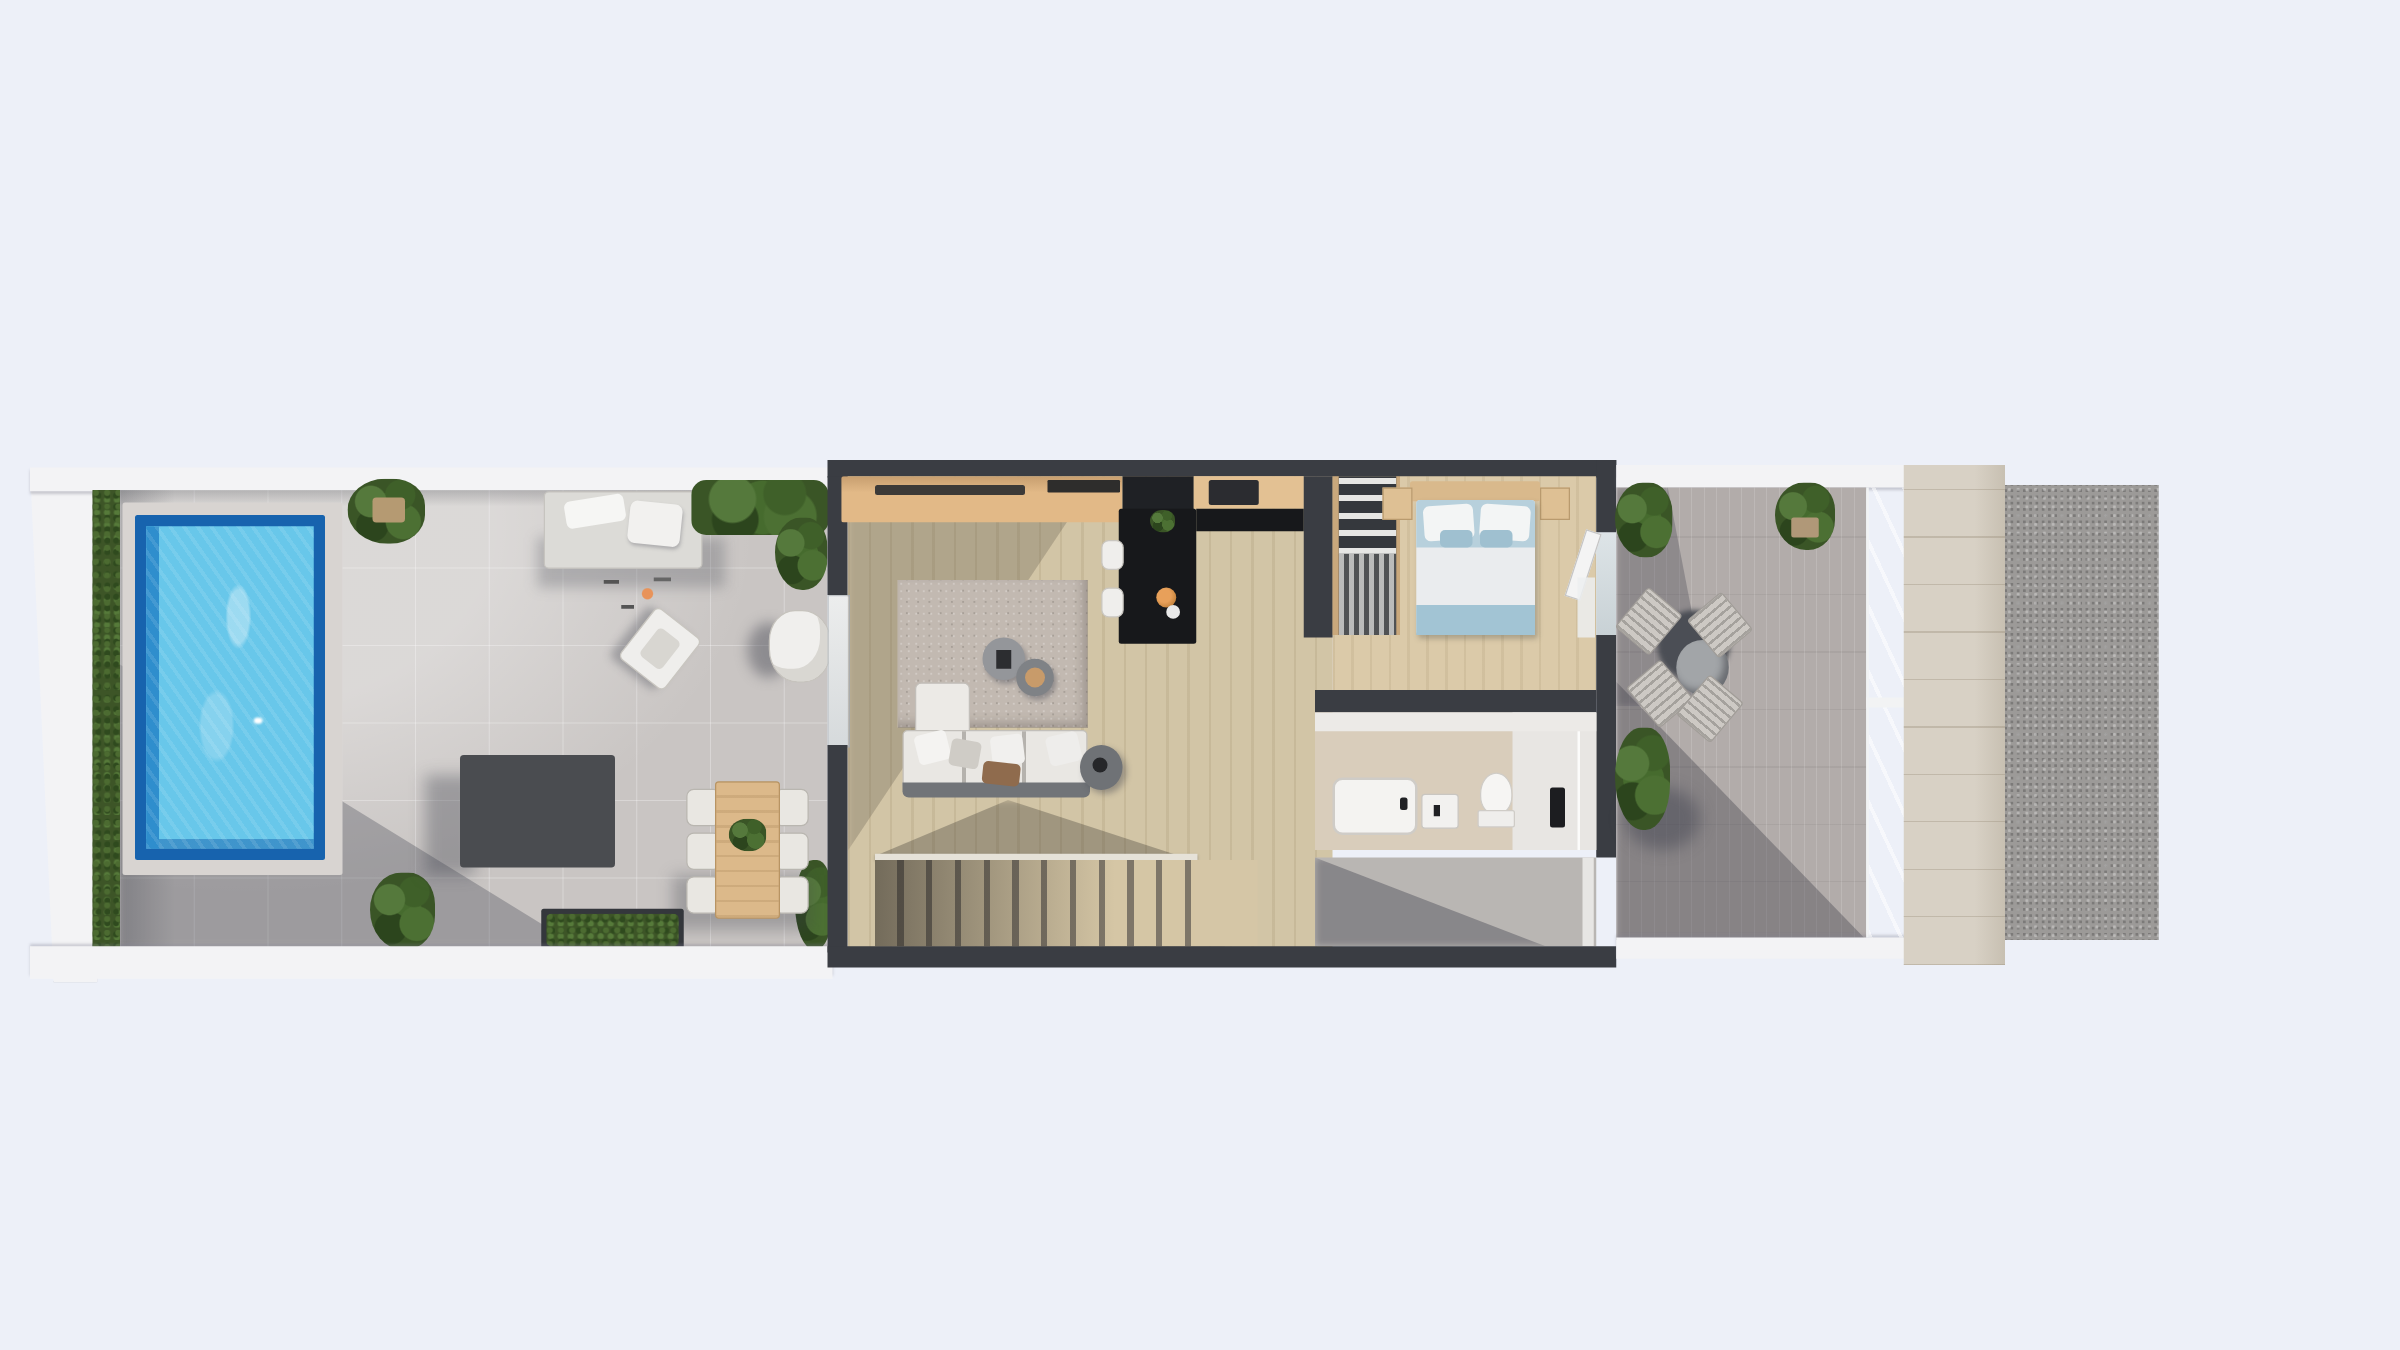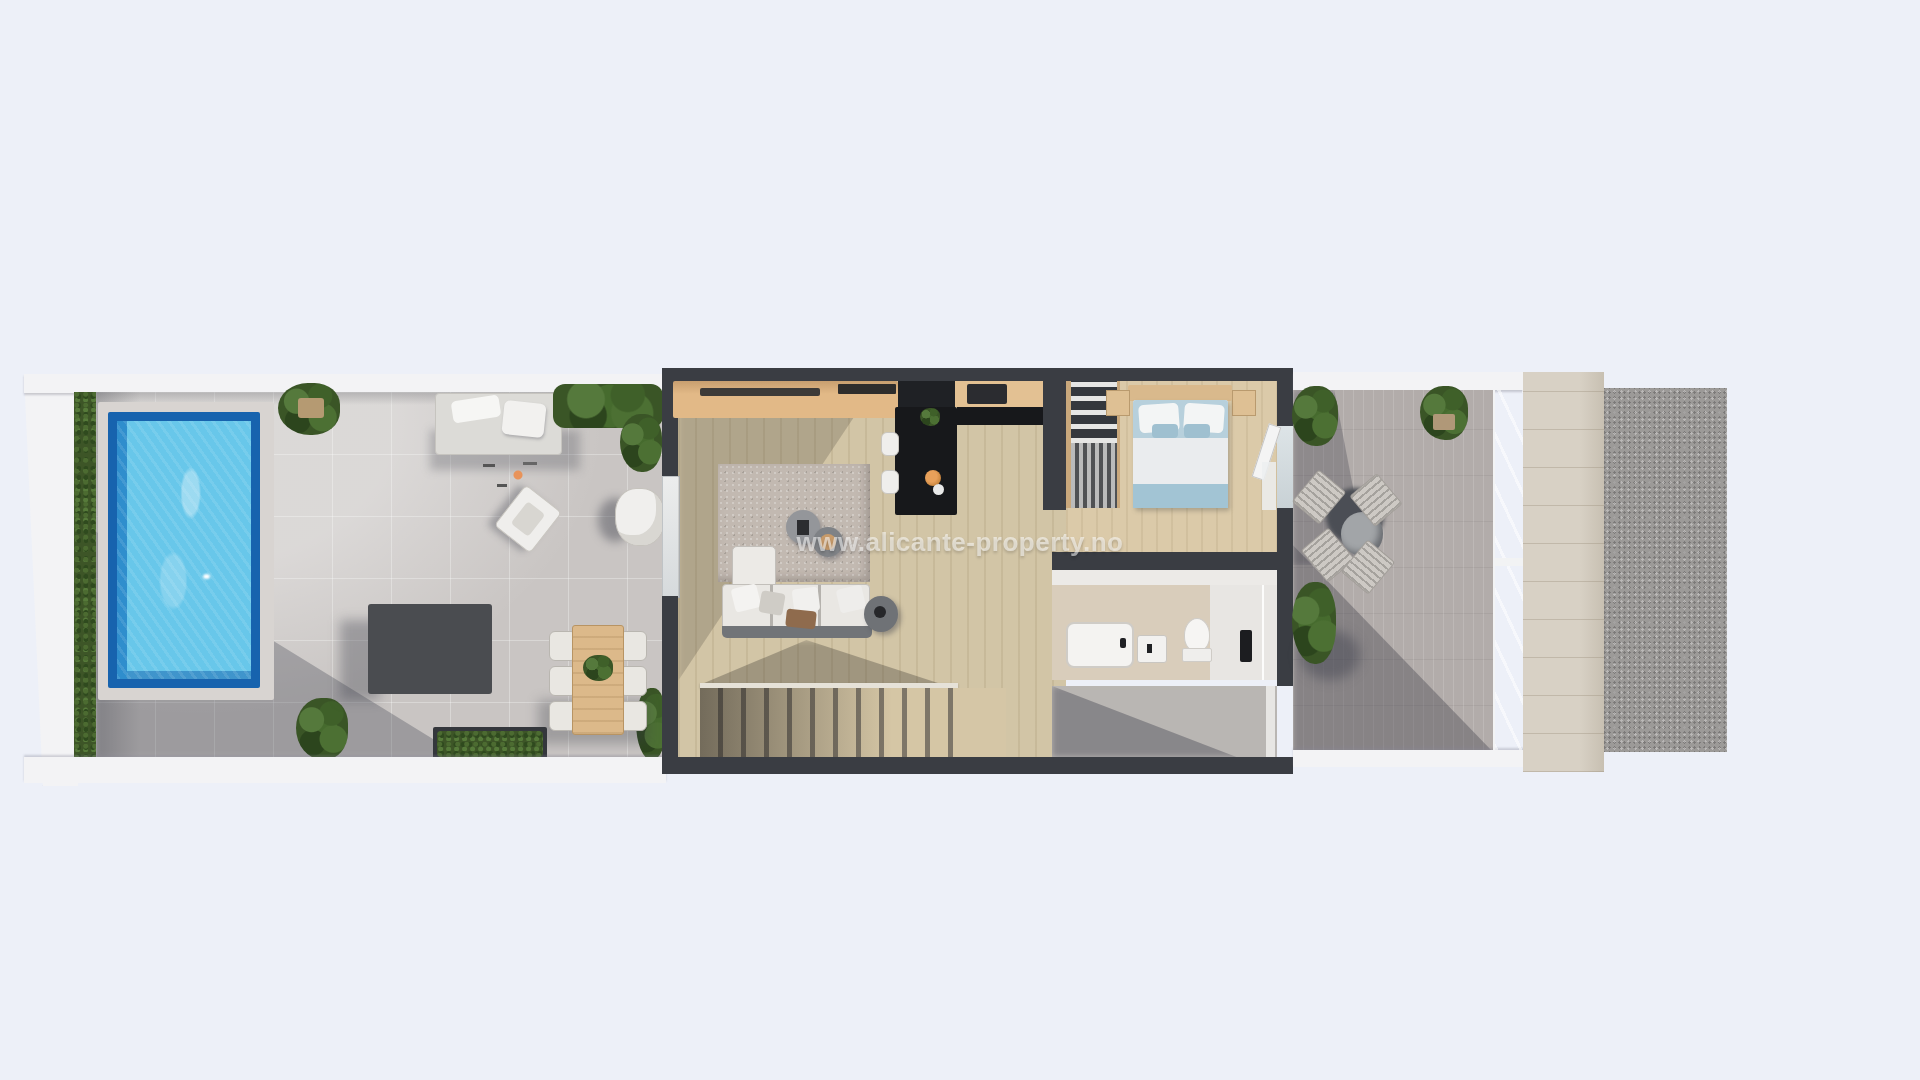--- a/index.html
+++ b/index.html
@@ -258,7 +258,6 @@
   <div class="a stone" style="left:1523px;top:372px;width:81px;height:400px;"></div>
   <div class="a gravel" style="left:1604px;top:388px;width:123px;height:364px;"></div>
 
-  <div class="a watermark">www.alicante-property.no</div>
 </div>
 
 </body></html>

